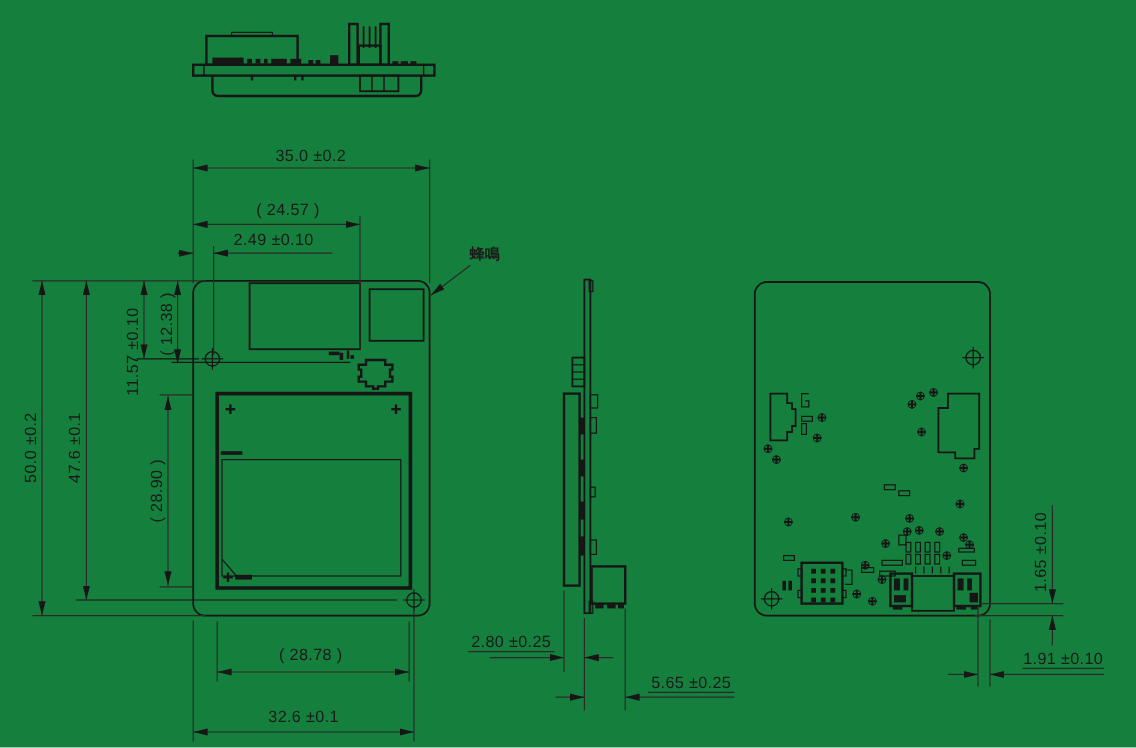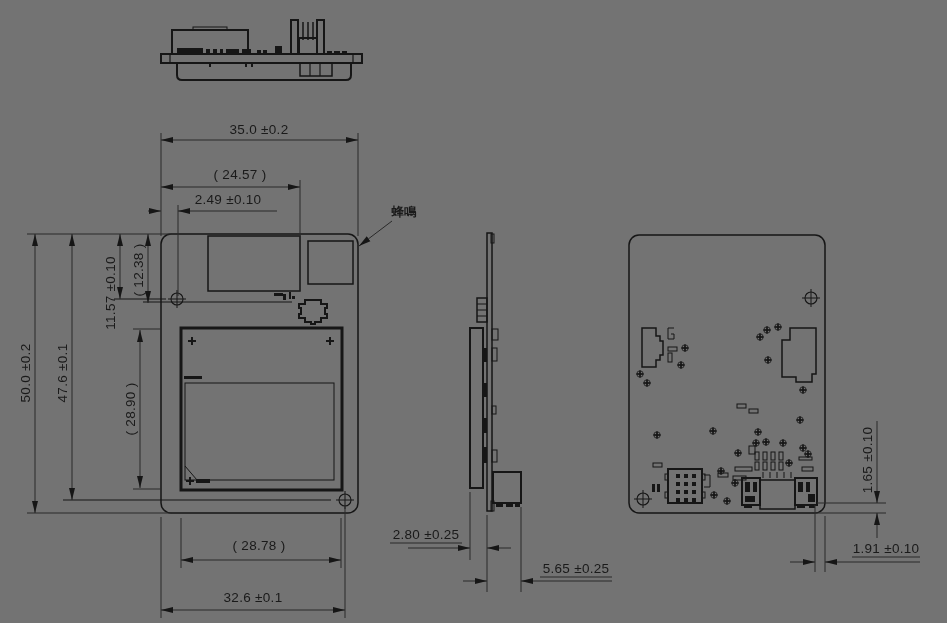--- a/index.html
+++ b/index.html
@@ -3,7 +3,7 @@
 <meta charset="utf-8">
 <style>
   html,body{margin:0;padding:0;background:#fff;}
-  #canvas{position:relative;width:947px;height:623px;background:#737373;overflow:hidden;
+  #canvas{position:relative;width:947px;height:623px;background:#15803d;overflow:hidden;
           font-family:"Liberation Sans",sans-serif;}
   svg{position:absolute;left:0;top:0;}
   .ln{stroke:#161616;fill:none;stroke-width:1.2px;}

